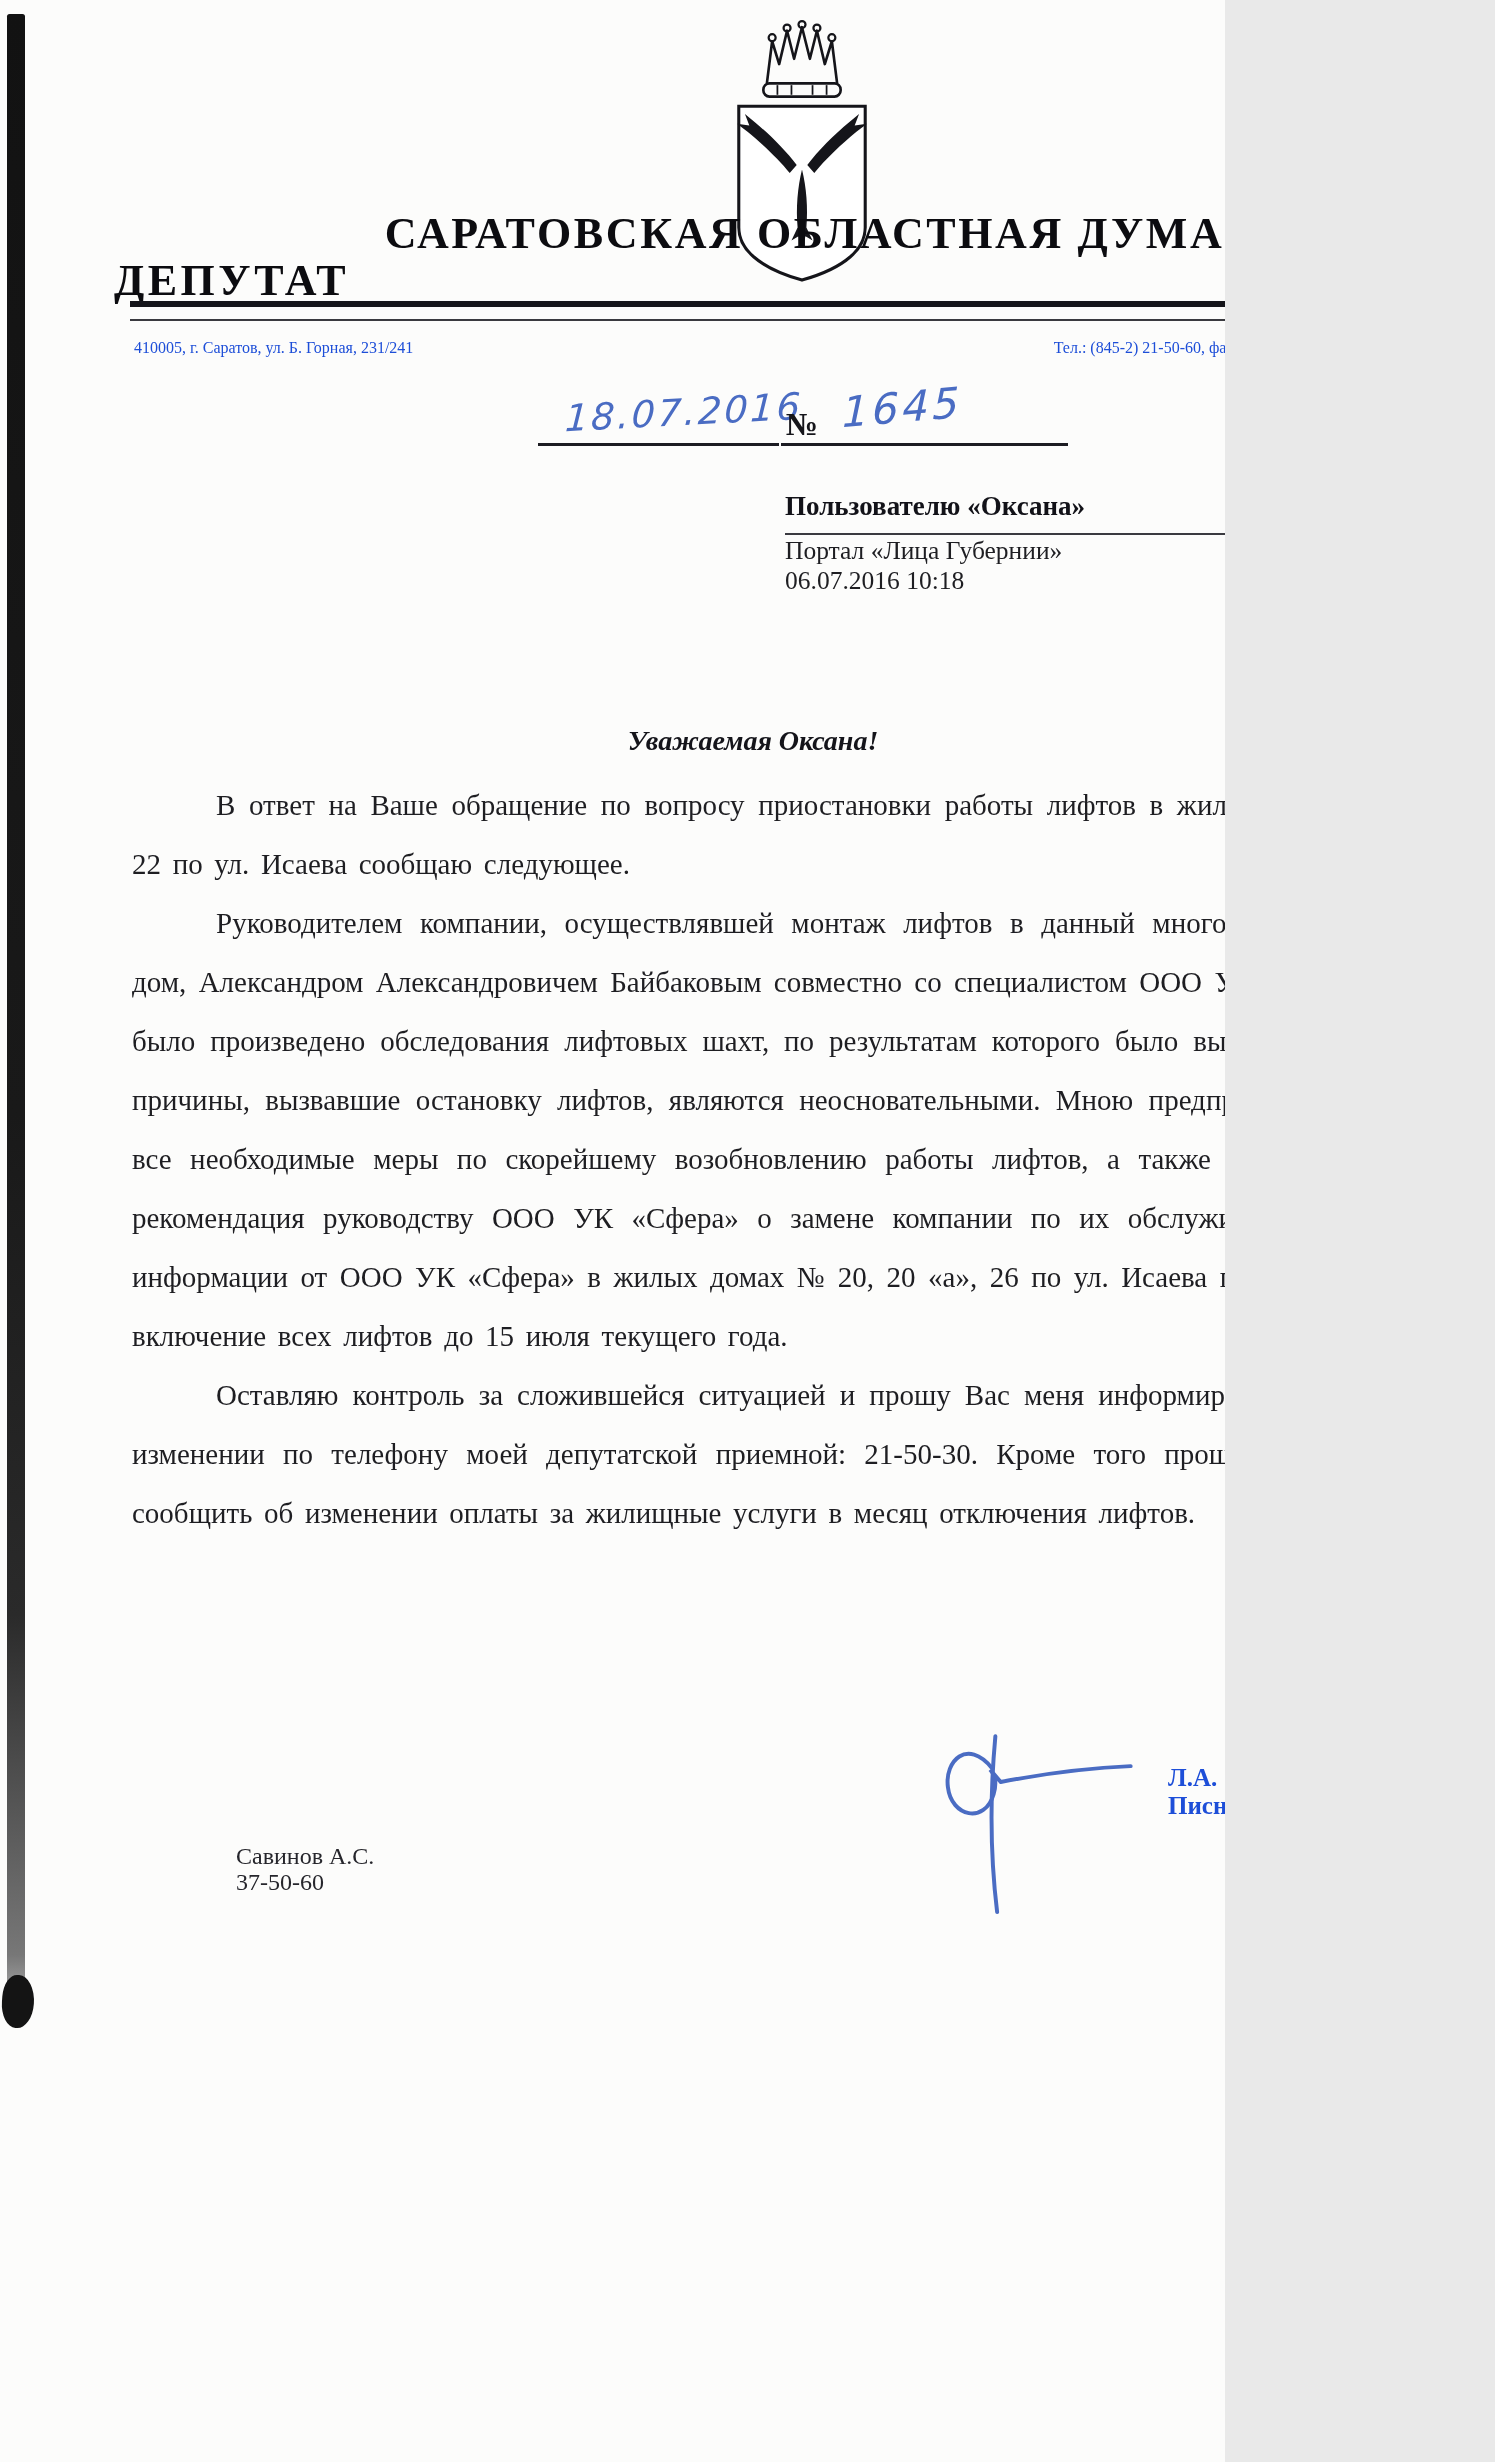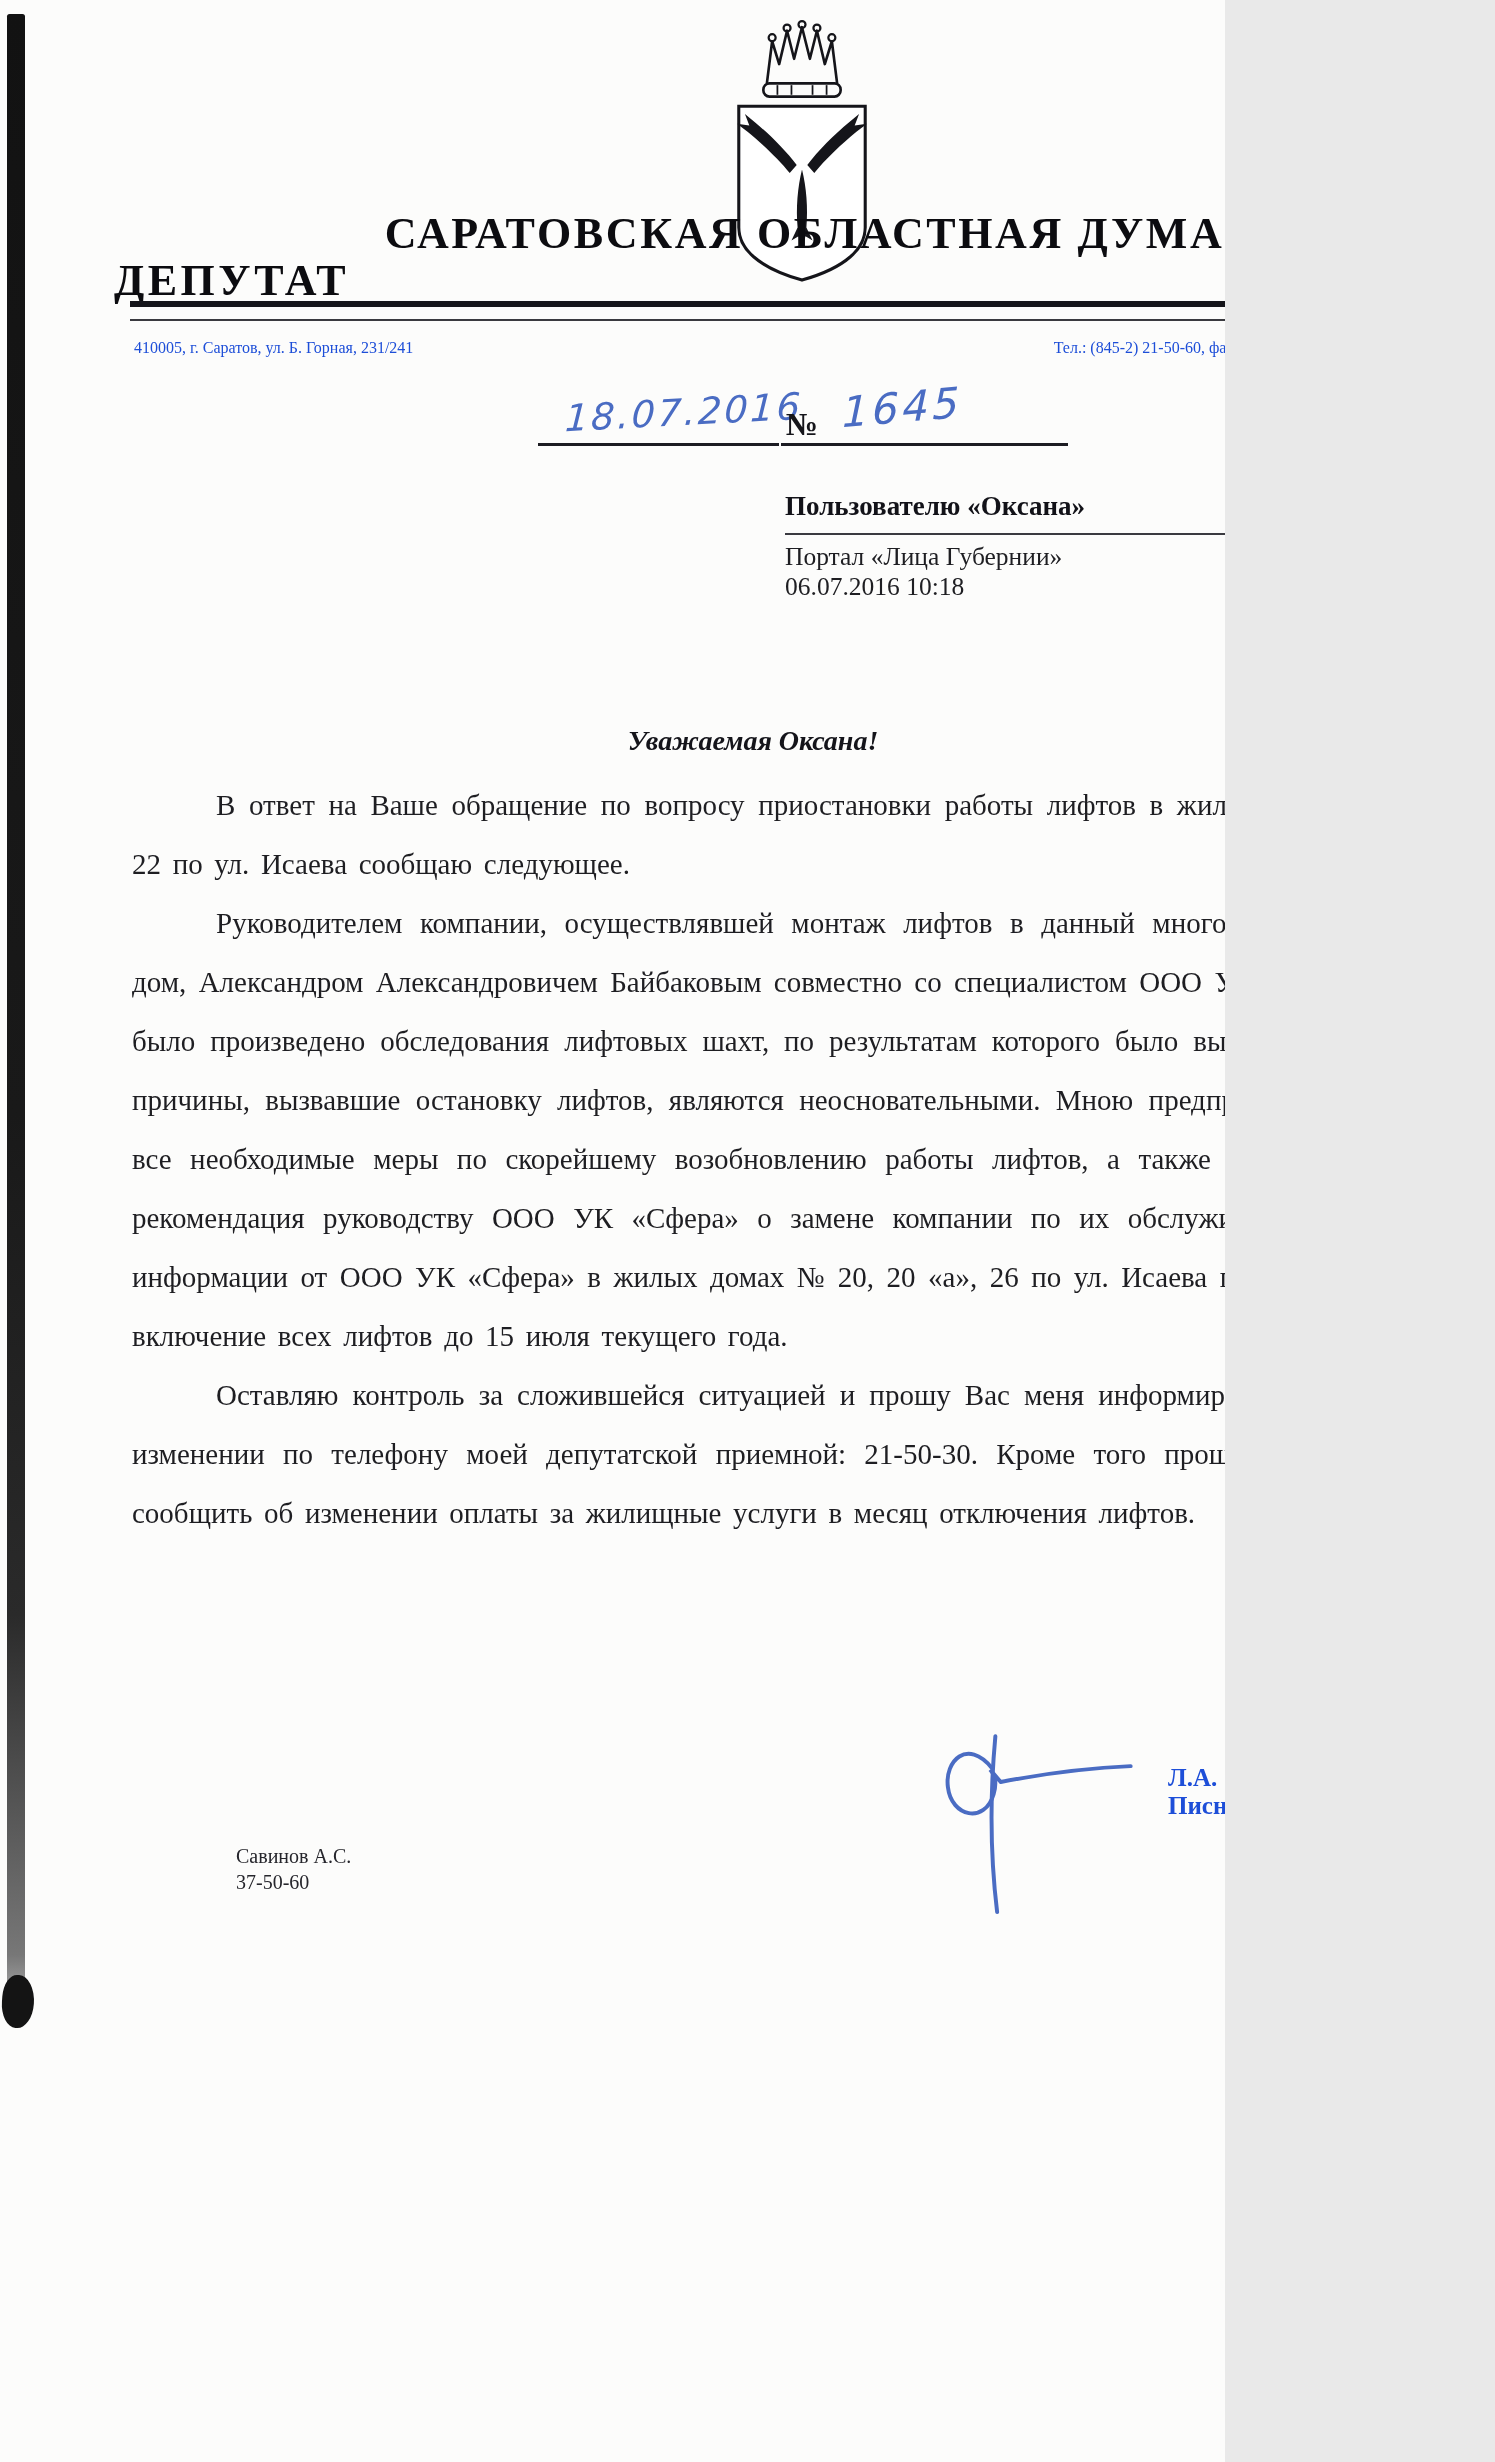--- a/index.html
+++ b/index.html
@@ -55,7 +55,7 @@
   .recipient{position:absolute;left:785px;top:491px;width:582px;}
   .recipient .r1{font-size:27px;font-weight:bold;color:#121218;}
   .recipient .div{margin-top:11.4px;height:1.8px;background:#3a3a40;}
-  .recipient .r2{margin-top:7px;font-size:25.5px;}
+  .recipient .r2{margin-top:1px;font-size:25.5px;}
   .recipient .r3{font-size:25.5px;}
   
   .salutation{

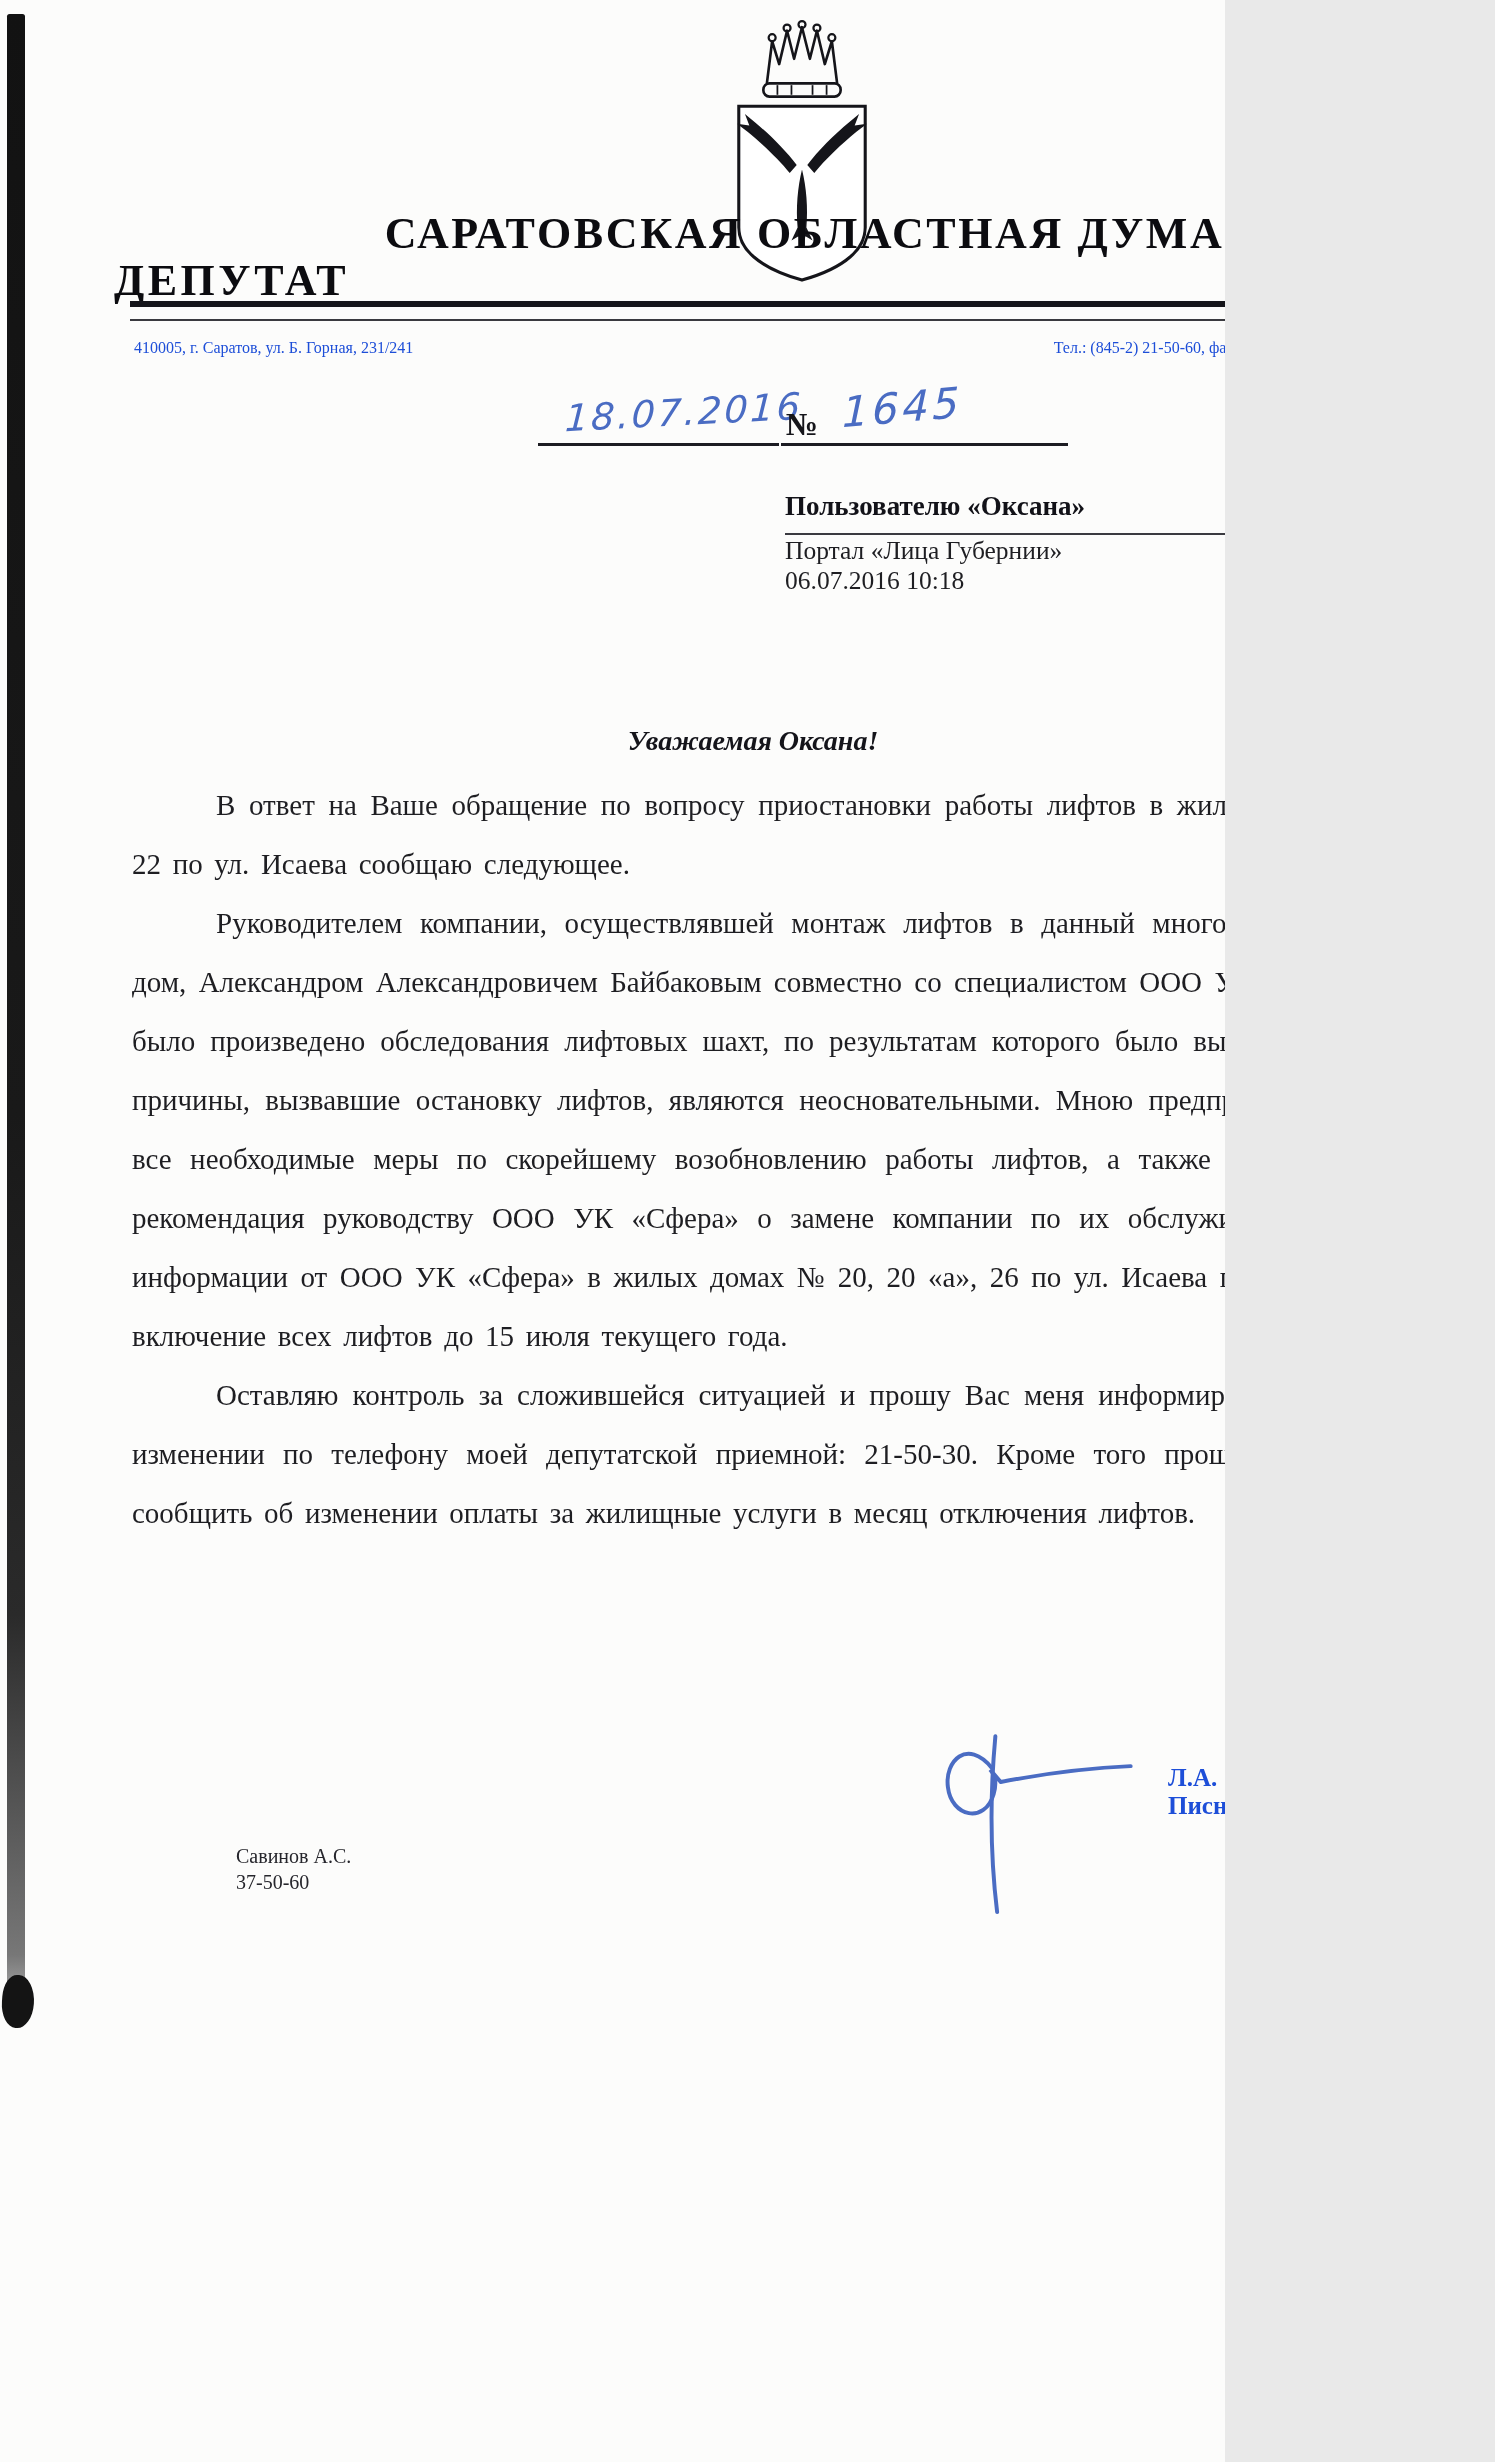--- a/index.html
+++ b/index.html
@@ -71,7 +71,7 @@
   .sig-svg{position:absolute;left:939px;top:1731px;width:241px;height:188px;}
   .sig-name{position:absolute;left:1168px;top:1764px;font-size:25px;font-weight:bold;color:#1d4ed8;}
   
-  .footer{position:absolute;left:236px;top:1843px;font-size:20px;line-height:26px;color:#26262c;}
+  .footer{position:absolute;left:236px;top:1843px;font-size:24px;line-height:26px;color:#26262c;}
 </style>
 </head>
 <body>

